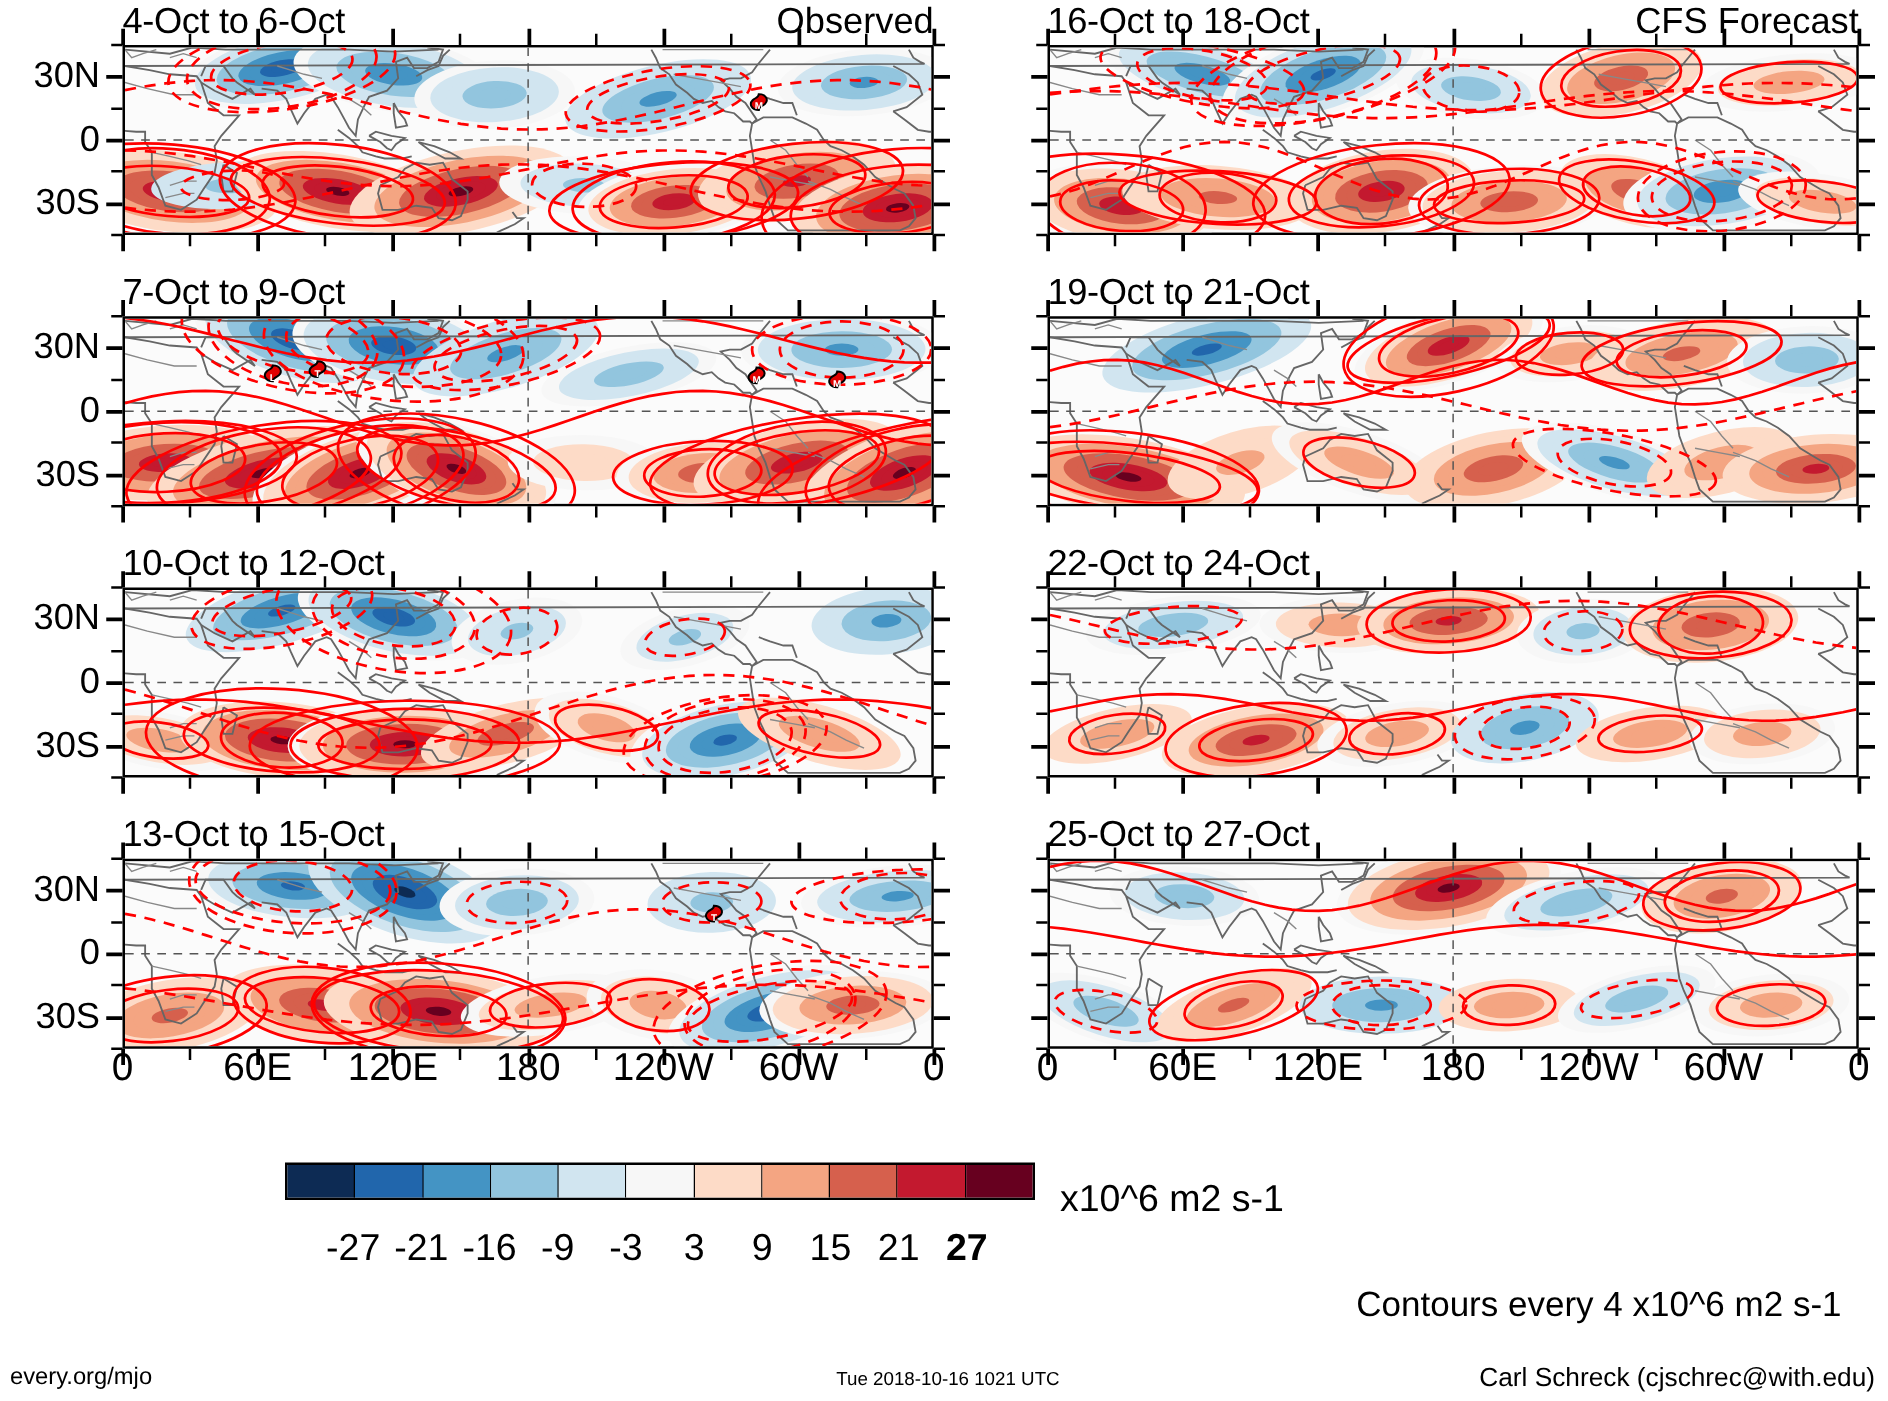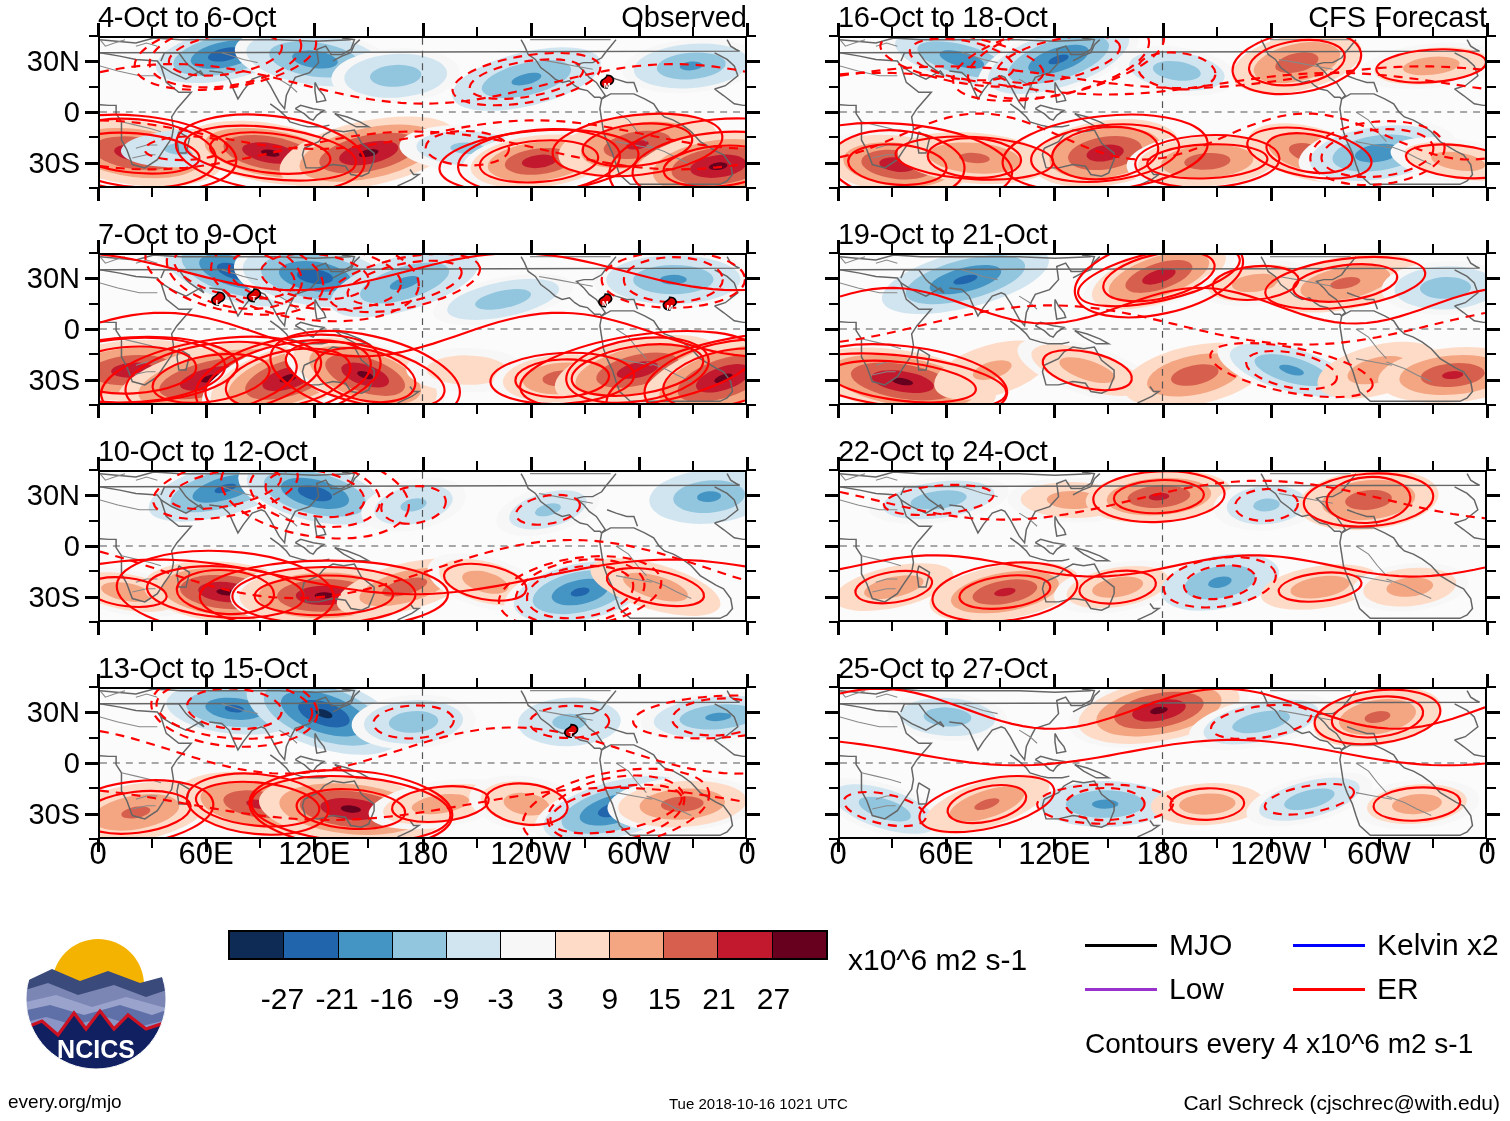--- a/index.html
+++ b/index.html
@@ -1747,24 +1747,6 @@
   <div class="cbar-units">x10^6 m2 s-1</div>
 
 
-  <div class="legend" id="legend">
-      <div class="legend-item c0">
-        <span class="legend-line" style="background: rgb(0, 0, 0);"></span>
-        <span class="legend-label">MJO</span>
-      </div>
-      <div class="legend-item c1">
-        <span class="legend-line" style="background: rgb(0, 0, 255);"></span>
-        <span class="legend-label">Kelvin x2</span>
-      </div>
-      <div class="legend-item c2">
-        <span class="legend-line" style="background: rgb(153, 50, 204);"></span>
-        <span class="legend-label">Low</span>
-      </div>
-      <div class="legend-item c3">
-        <span class="legend-line" style="background: rgb(255, 0, 0);"></span>
-        <span class="legend-label">ER</span>
-      </div>
-    </div>
   <div class="contour-note">Contours every 4 x10^6 m2 s-1</div>
 
   <div class="footer-left">every.org/mjo</div>

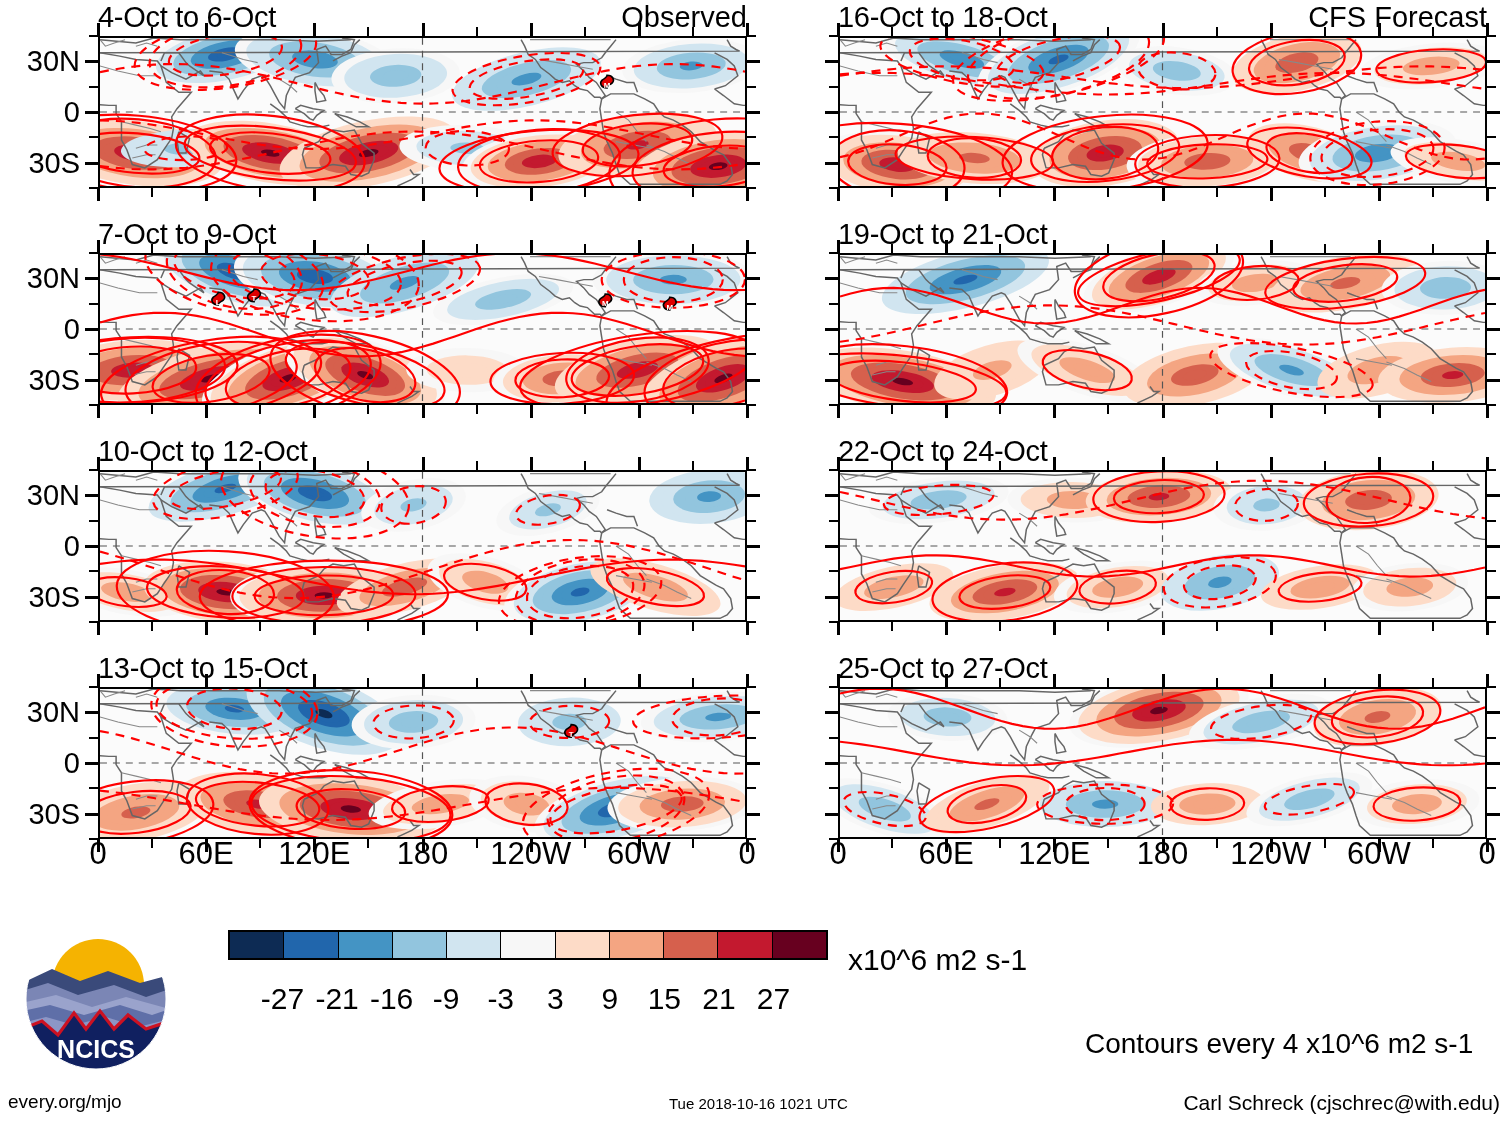--- a/index.html
+++ b/index.html
@@ -1742,7 +1742,7 @@
       <div class="cbar-tick" style="left: 381.818px;">9</div>
       <div class="cbar-tick" style="left: 436.364px;">15</div>
       <div class="cbar-tick" style="left: 490.909px;">21</div>
-      <div class="cbar-tick" style="left: 545.455px;">27</div>
+      <div class="cbar-tick" style="left: 545.455px; font-weight: bold;">27</div>
     </div>
   <div class="cbar-units">x10^6 m2 s-1</div>
 

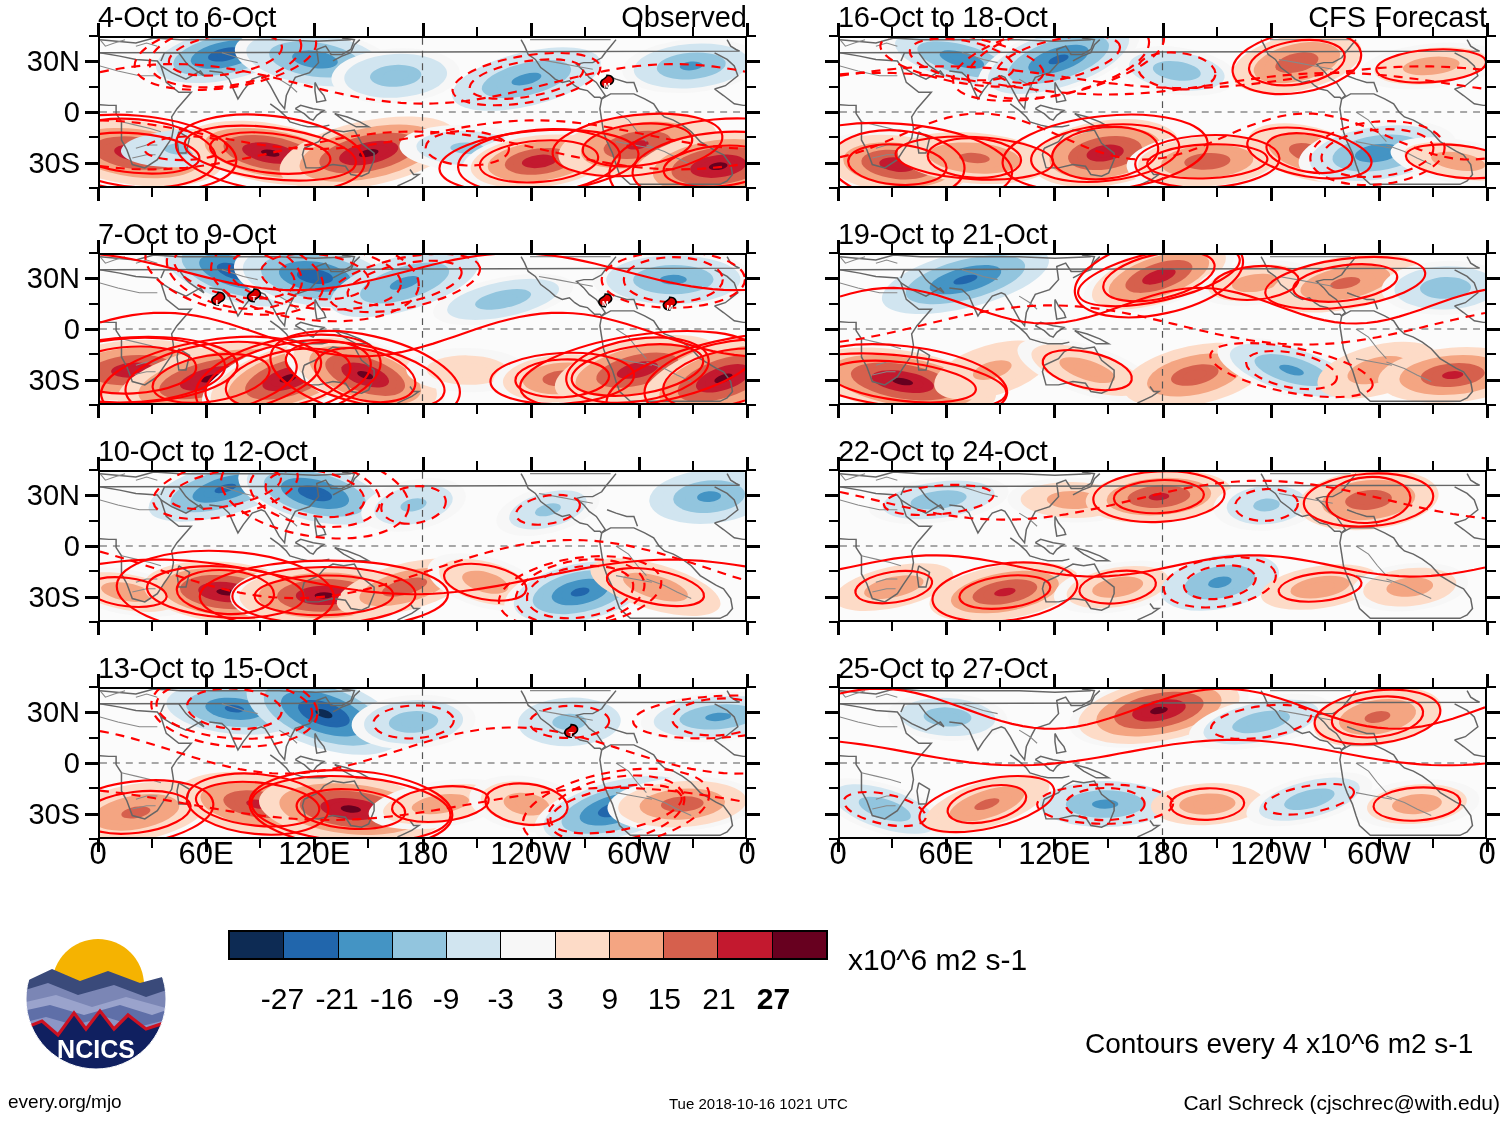--- a/index.html
+++ b/index.html
@@ -1694,28 +1694,6 @@
       <div class="xlab" style="left: 649px;">0</div>
     </div>
 
-  <div class="logo">
-    <svg viewBox="0 0 148 148" width="148" height="148" aria-hidden="true">
-      <defs>
-        <clipPath id="logoclip">
-            <circle cx="74" cy="74" r="70"></circle>
-          </clipPath>
-      </defs>
-      <g clip-path="url(#logoclip)">
-        <rect x="0" y="0" width="148" height="148" fill="#ffffff"></rect>
-        <circle cx="76" cy="60" r="46" fill="#f5b301"></circle>
-        <path d="M0,58 L30,44 L58,56 L86,46 L118,58 L148,50 L148,80 L0,80 Z" fill="#3a4a7a"></path>
-        <path d="M0,66 L26,58 L56,70 L92,60 L124,72 L148,64 L148,92 L0,92 Z" fill="#7b86b5"></path>
-        <path d="M0,78 L34,70 L70,82 L104,72 L148,84 L148,104 L0,104 Z" fill="#9aa3cc"></path>
-        <path d="M0,86 L28,80 L62,90 L98,80 L130,90 L148,84 L148,110 L0,110 Z" fill="#5f6fa8"></path>
-        <path d="M0,98 L24,92 L52,100 L84,92 L116,102 L148,94 L148,118 L0,118 Z" fill="#8c96c6"></path>
-        <path d="M0,104 L20,96 L36,110 L52,88 L64,104 L78,86 L92,104 L106,90 L124,104 L148,96 L148,148 L0,148 Z" fill="#102060"></path>
-        <path d="M0,104 L20,96 L36,110 L52,88 L64,104 L78,86 L92,104 L106,90 L124,104 L148,96" fill="none" stroke="#cc1122" stroke-width="3.2"></path>
-      </g>
-      <circle cx="74" cy="74" r="70" fill="none" stroke="#ffffff" stroke-width="1"></circle>
-      <text x="74" y="133" text-anchor="middle" font-family="Liberation Sans, sans-serif" font-size="25" font-weight="bold" fill="#ffffff">NCICS</text>
-    </svg>
-  </div>
 
   <div class="cbar-wrap">
     <div class="cbar" id="cbar">

